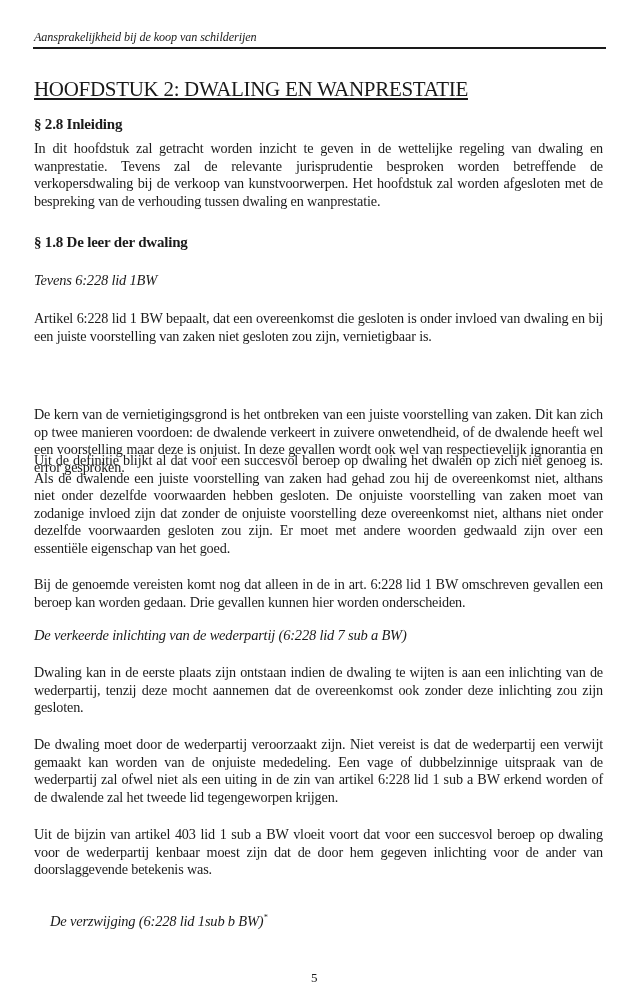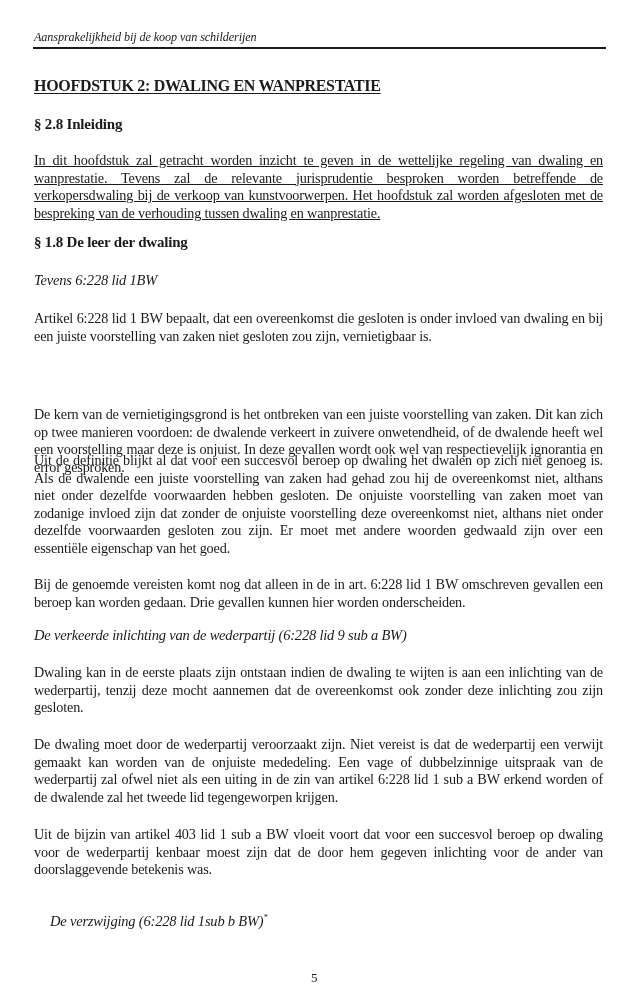--- a/index.html
+++ b/index.html
@@ -16,7 +16,7 @@
       position: absolute; left: 33px; top: 47px; width: 573px; height: 2px; background: #1a1a1a;
     }
     .chapter-title {
-      position: absolute; left: 34px; top: 77px; font-weight: bold; font-size: 16px;
+      position: absolute; left: 34px; top: 77px; font-weight: normal; font-size: 21px;
       text-decoration: underline; text-underline-offset: 2px; letter-spacing: -0.3px;
     }
     .section-heading {

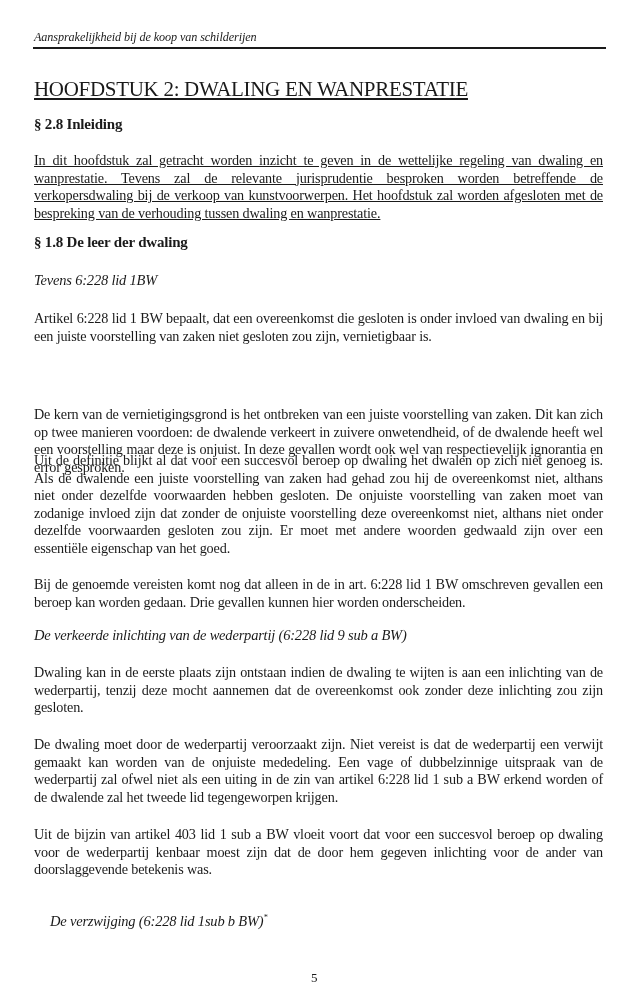--- a/index.html
+++ b/index.html
@@ -44,7 +44,7 @@
   <div class="chapter-title">HOOFDSTUK 2: DWALING EN WANPRESTATIE</div>
 
   <div class="section-heading" style="top:116px;">§ 2.8 Inleiding</div>
-  <div class="para" style="top:152px;text-decoration:underline;">In dit hoofdstuk zal getracht worden inzicht te geven in de wettelijke regeling van dwaling en wanprestatie. Tevens zal de relevante jurisprudentie besproken worden betreffende de verkopersdwaling bij de verkoop van kunstvoorwerpen. Het hoofdstuk zal worden afgesloten met de bespreking van de verhouding tussen dwaling en wanprestatie.</div>
+  <div class="para" style="top:140px;">In dit hoofdstuk zal getracht worden inzicht te geven in de wettelijke regeling van dwaling en wanprestatie. Tevens zal de relevante jurisprudentie besproken worden betreffende de verkopersdwaling bij de verkoop van kunstvoorwerpen. Het hoofdstuk zal worden afgesloten met de bespreking van de verhouding tussen dwaling en wanprestatie.</div>
 
   <div class="section-heading" style="top:234px;">§ 1.8 De leer der dwaling</div>
   <div class="sub-heading" style="top:272px;">Tevens 6:228 lid 1BW</div>

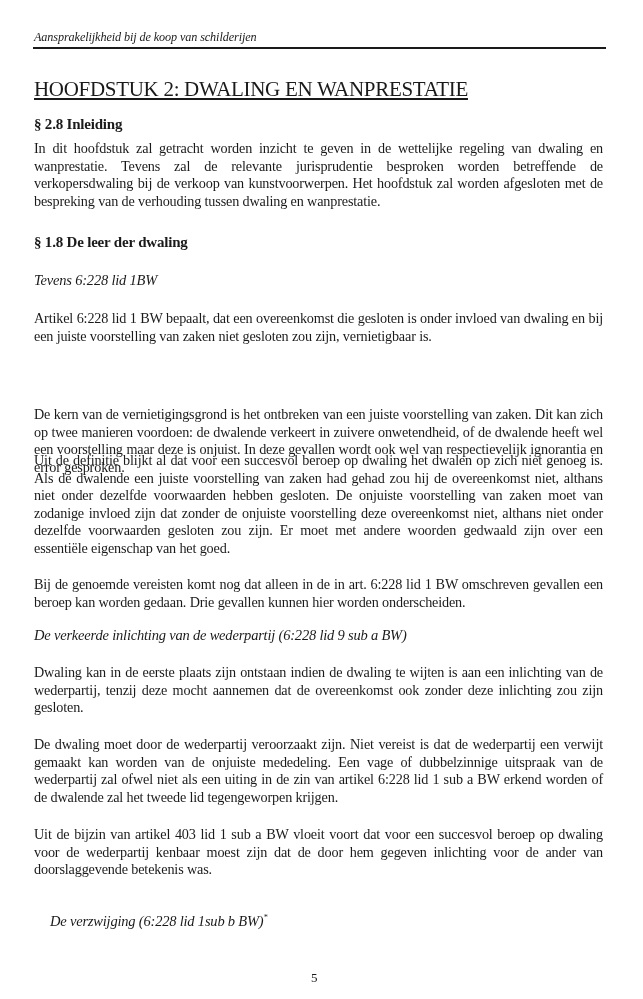--- a/index.html
+++ b/index.html
@@ -54,7 +54,7 @@
   <div class="para" style="top:452px;">Uit de definitie blijkt al dat voor een succesvol beroep op dwaling het dwalen op zich niet genoeg is. Als de dwalende een juiste voorstelling van zaken had gehad zou hij de overeenkomst niet, althans niet onder dezelfde voorwaarden hebben gesloten. De onjuiste voorstelling van zaken moet van zodanige invloed zijn dat zonder de onjuiste voorstelling deze overeenkomst niet, althans niet onder dezelfde voorwaarden gesloten zou zijn. Er moet met andere woorden gedwaald zijn over een essentiële eigenschap van het goed.</div>
   <div class="para" style="top:576px;">Bij de genoemde vereisten komt nog dat alleen in de in art. 6:228 lid 1 BW omschreven gevallen een beroep kan worden gedaan. Drie gevallen kunnen hier worden onderscheiden.</div>
 
-  <div class="sub-heading" style="top:627px;">De verkeerde inlichting van de wederpartij (6:228 lid 9 sub a BW)</div>
+  <div class="sub-heading" style="top:627px;">De verkeerde inlichting van de wederpartij (6:228 lid 7 sub a BW)</div>
   <div class="para" style="top:664px;">Dwaling kan in de eerste plaats zijn ontstaan indien de dwaling te wijten is aan een inlichting van de wederpartij, tenzij deze mocht aannemen dat de overeenkomst ook zonder deze inlichting zou zijn gesloten.</div>
   <div class="para" style="top:736px;">De dwaling moet door de wederpartij veroorzaakt zijn. Niet vereist is dat de wederpartij een verwijt gemaakt kan worden van de onjuiste mededeling. Een vage of dubbelzinnige uitspraak van de wederpartij zal ofwel niet als een uiting in de zin van artikel 6:228 lid 1 sub a BW erkend worden of de dwalende zal het tweede lid tegengeworpen krijgen.</div>
   <div class="para" style="top:826px;">Uit de bijzin van artikel 403 lid 1 sub a BW vloeit voort dat voor een succesvol beroep op dwaling voor de wederpartij kenbaar moest zijn dat de door hem gegeven inlichting voor de ander van doorslaggevende betekenis was.</div>

